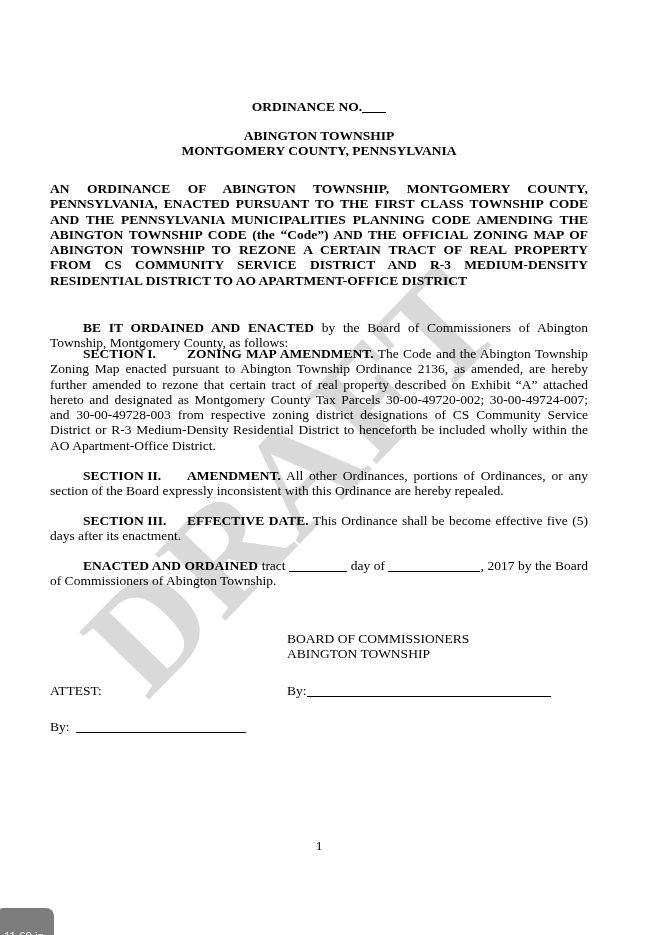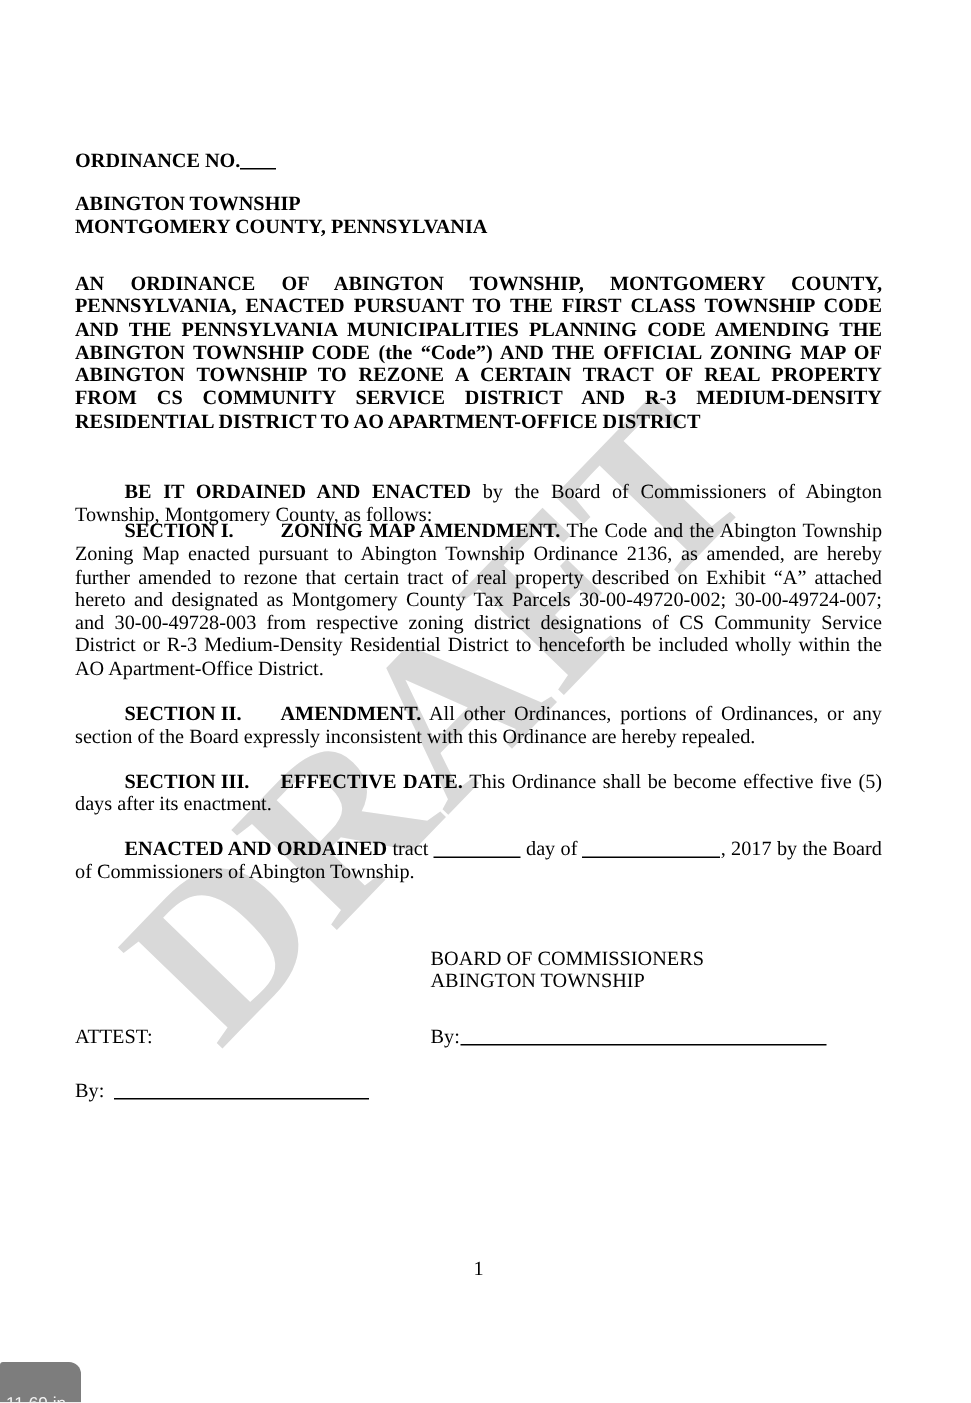--- a/index.html
+++ b/index.html
@@ -38,7 +38,7 @@
     z-index:1;
   }
   .content > div { position:absolute; width:100%; }
-  .center { text-align:left; }
+  .center { text-align:center; }
   .bold { font-weight:bold; }
   .just { text-align:justify; }
   .u { }

